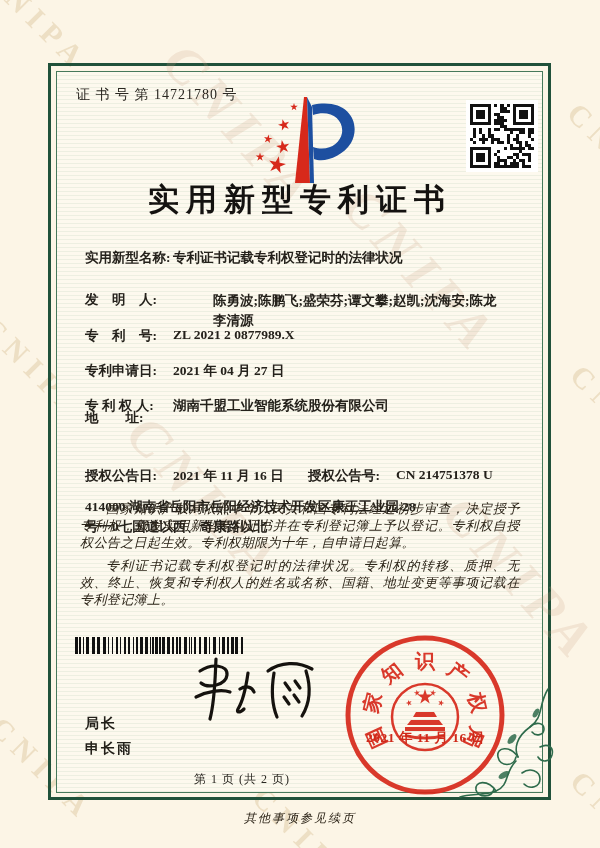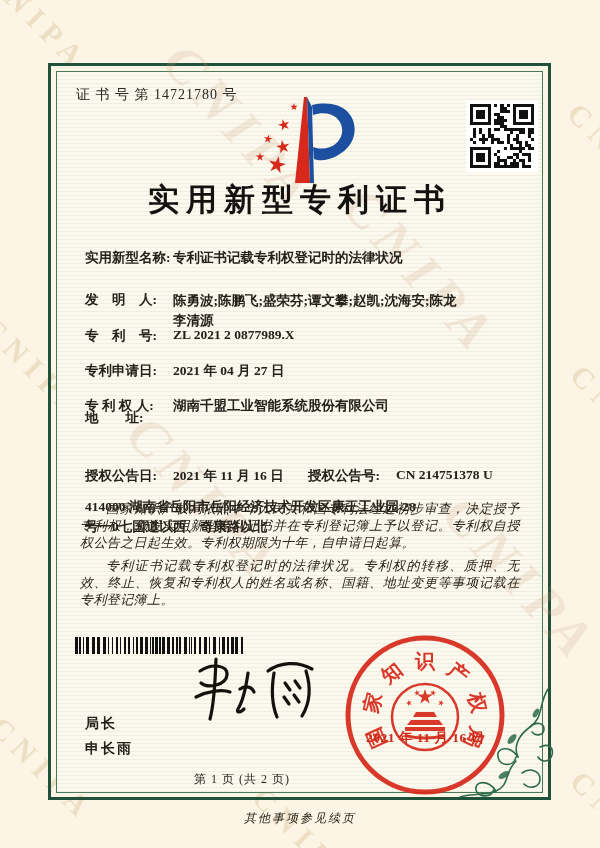--- a/index.html
+++ b/index.html
@@ -234,7 +234,7 @@
   <span class="val">专利证书记载专利权登记时的法律状况</span>
 </div>
 
-<div class="field" style="top:291px;">
+<div class="field" style="top:291px;gap:40px;">
   <span class="lbl">发　明　人:</span>
   <span class="val val-lines">
     <div>陈勇波;陈鹏飞;盛荣芬;谭文攀;赵凯;沈海安;陈龙</div>

